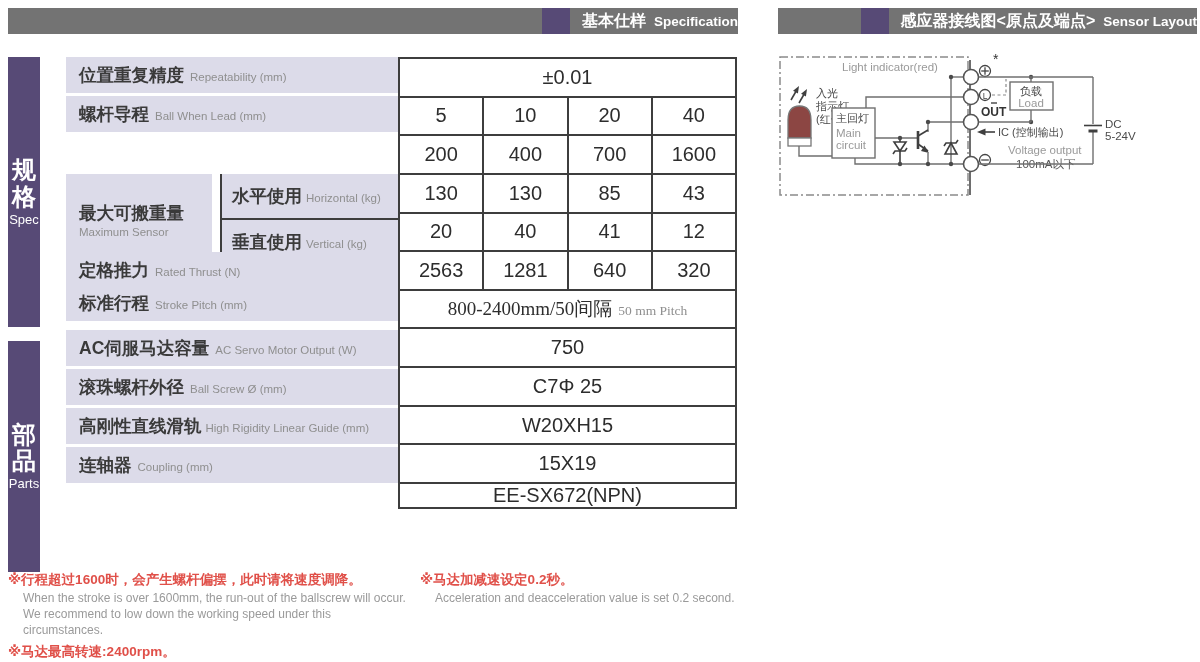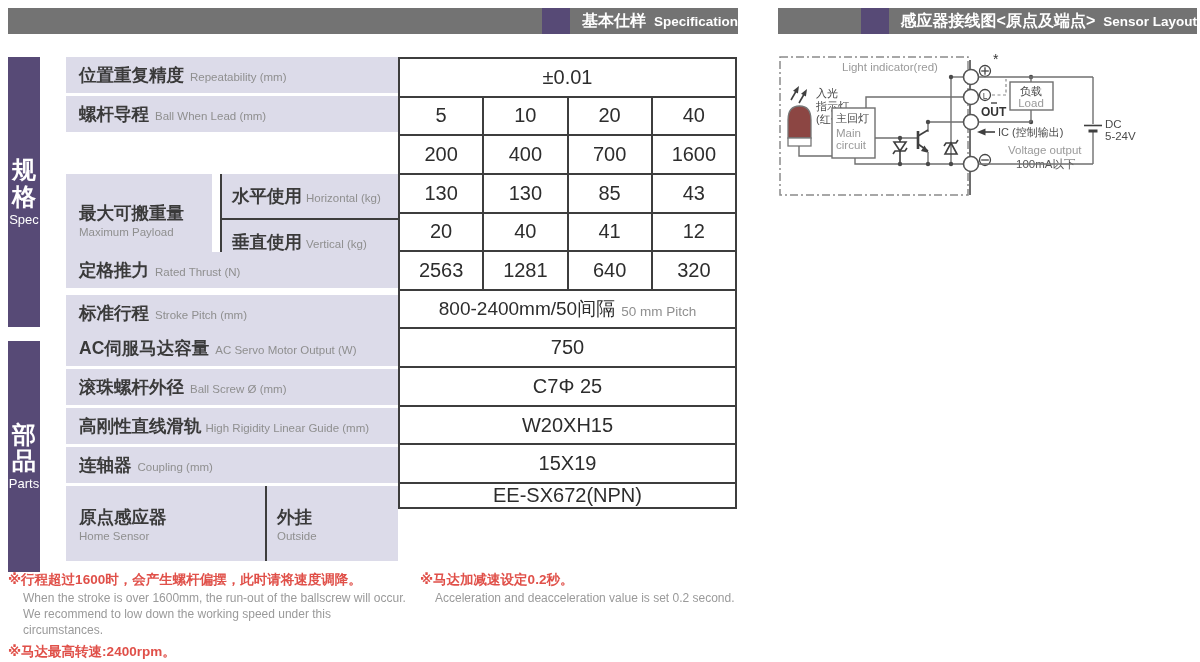--- a/index.html
+++ b/index.html
@@ -95,7 +95,7 @@
   <div class="blk" style="top:117px;height:90px;gap:8px;">
     <div class="cell-stack" style="width:146px;">
       <span class="zh-t">最大可搬重量</span>
-      <span class="en-t">Maximum Payload</span>
+      <span class="en-t">Maximum Sensor</span>
     </div>
     <div class="subs">
       <div class="sub">

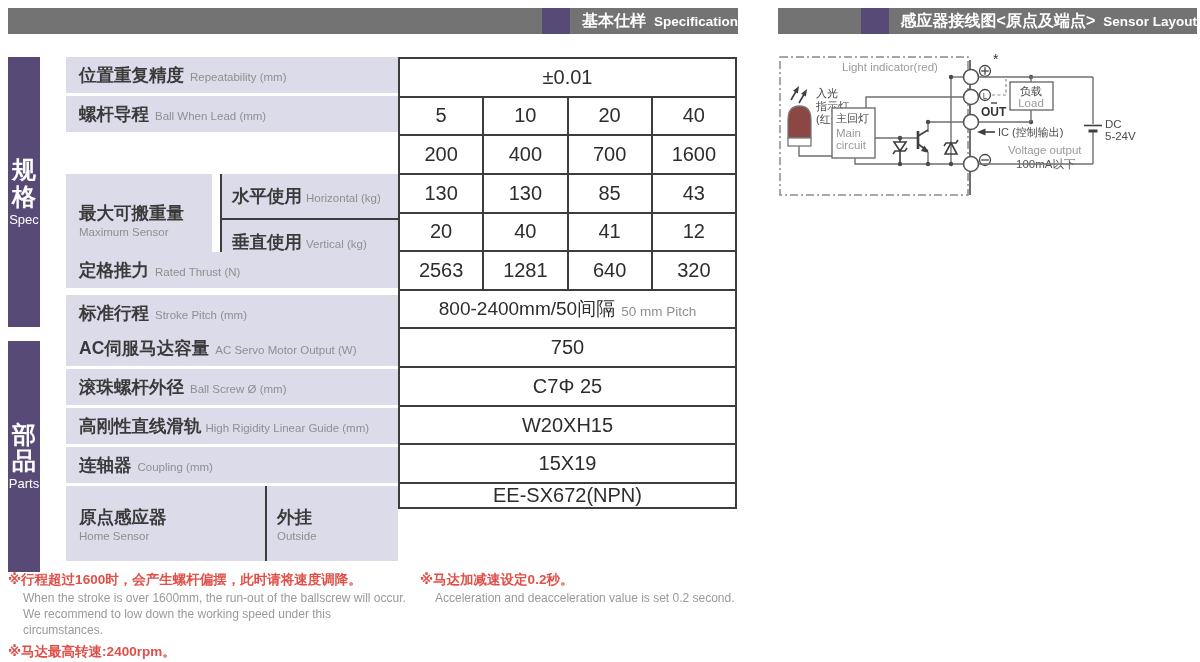--- a/index.html
+++ b/index.html
@@ -113,7 +113,7 @@
       <span class="zh">定格推力</span>
       <span class="en">Rated Thrust (N)</span>
     </div>
-  <div class="lbl" style="top:238px;">
+  <div class="lbl" style="top:228px;">
       <span class="zh">标准行程</span>
       <span class="en">Stroke Pitch (mm)</span>
     </div>

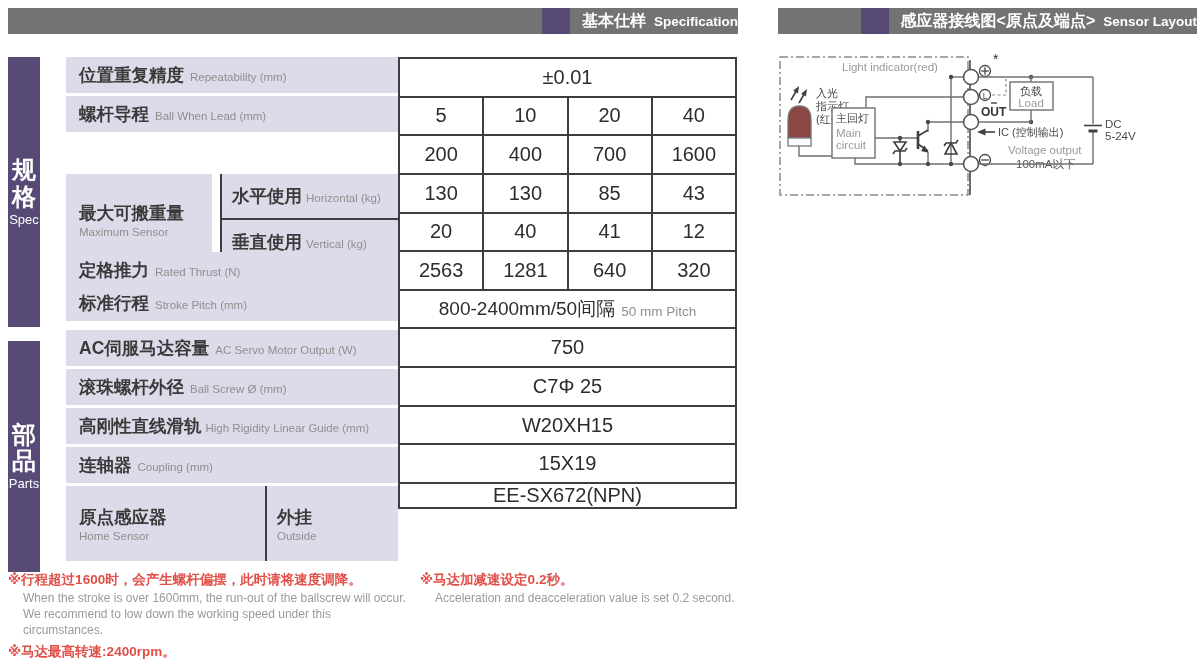--- a/index.html
+++ b/index.html
@@ -180,7 +180,7 @@
         <div class="vcell">320</div>
     </div>
     <div class="vrow">
-      <div class="vcell" style="font-size:19px;">
+      <div class="vcell" style="font-size:19px;font-family:Liberation Serif, serif;">
           <span>800-2400mm/50间隔</span>
           <span class="vsuffix">50 mm Pitch</span>
         </div>

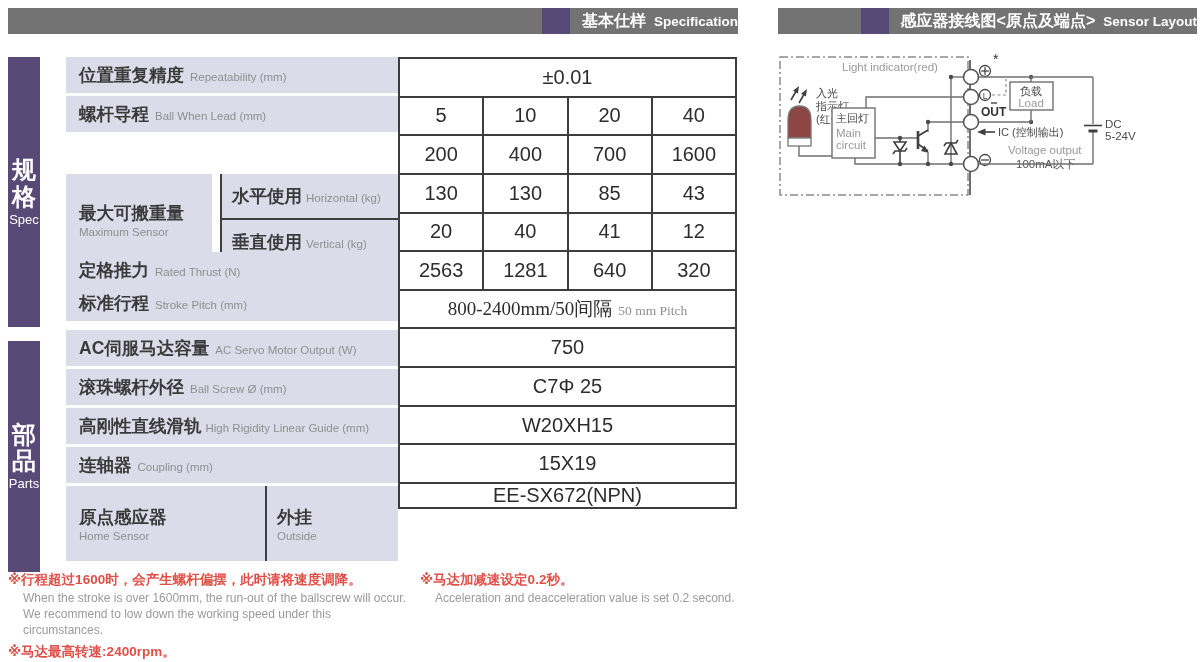--- a/index.html
+++ b/index.html
@@ -134,16 +134,6 @@
       <span class="en">Coupling (mm)</span>
     </div>
 
-  <div class="blk" style="top:429px;height:75px;">
-    <div class="cell-stack" style="width:199px;">
-      <span class="zh-t">原点感应器</span>
-      <span class="en-t">Home Sensor</span>
-    </div>
-    <div class="cell-stack" style="flex:1;border-left:2px solid #3d3d3d;padding-left:10px;">
-      <span class="zh-t">外挂</span>
-      <span class="en-t">Outside</span>
-    </div>
-  </div>
 
   <div class="vals">
     <div class="vrow">

